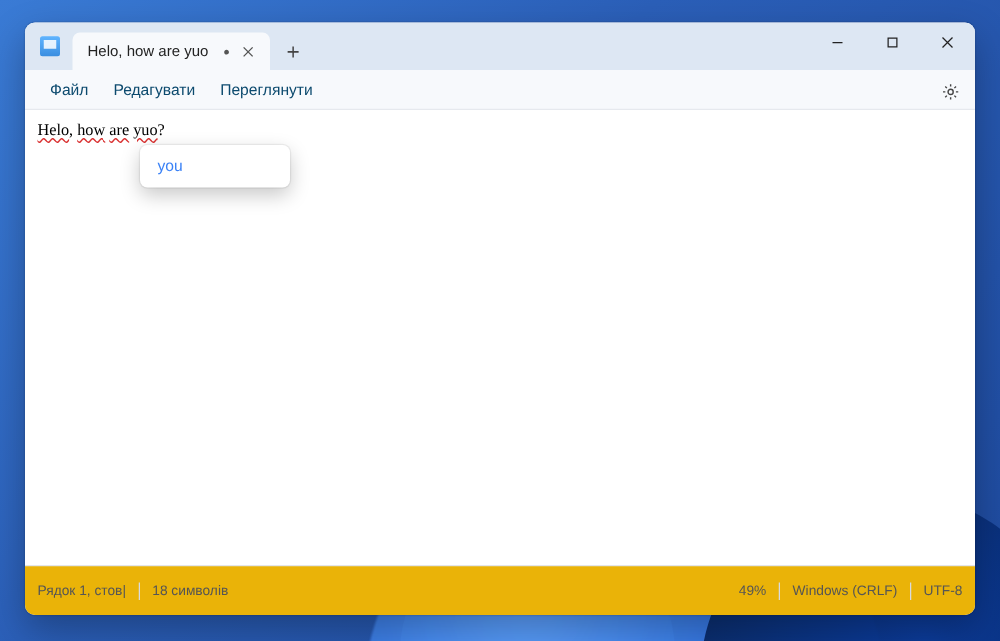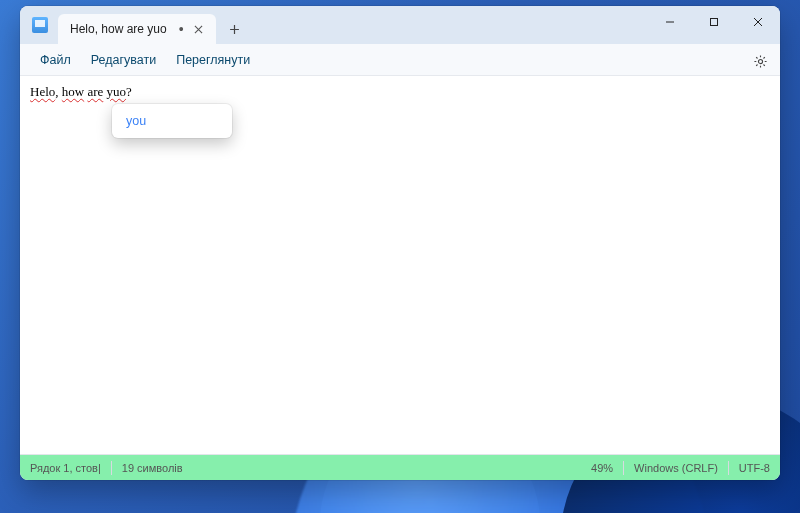--- a/index.html
+++ b/index.html
@@ -26,7 +26,7 @@
   }
 
   .window {
-    position: absolute; top: 6px; left: 20px; width: 760px; height: 474px;
+    position: absolute; top: 18px; left: 20px; width: 760px; height: 474px;
     background: #fdfdfd;
     border-radius: 8px;
     box-shadow: 0 12px 30px rgba(0,0,0,.28), 0 0 0 1px rgba(0,0,0,.08);

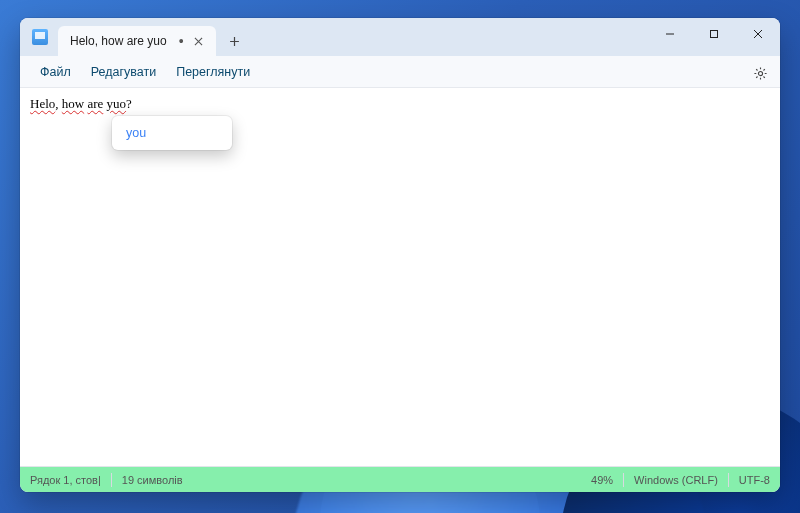--- a/index.html
+++ b/index.html
@@ -114,7 +114,7 @@
 
   
   .statusbar {
-    height: 26px; background:#86efac;
+    height: 40px; background:#eab308;
     border-top: 1px solid #e2e5ea;
     display:flex; align-items:center;
     font-size: 11px; color:#555;

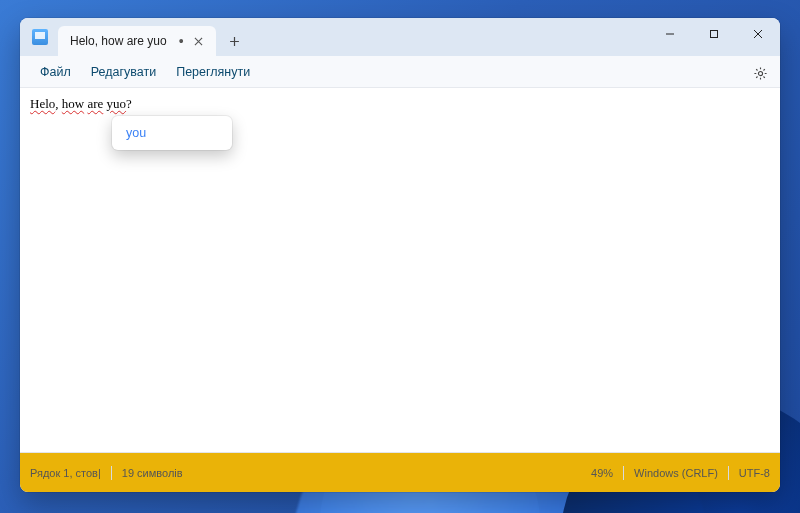--- a/index.html
+++ b/index.html
@@ -190,7 +190,7 @@
   <div class="statusbar">
     <span>Рядок 1, стов|</span>
     <span class="sep"></span>
-    <span>19 символів</span>
+    <span>18 символів</span>
     <span class="spacer"></span>
     <span>49%</span>
     <span class="sep"></span>

